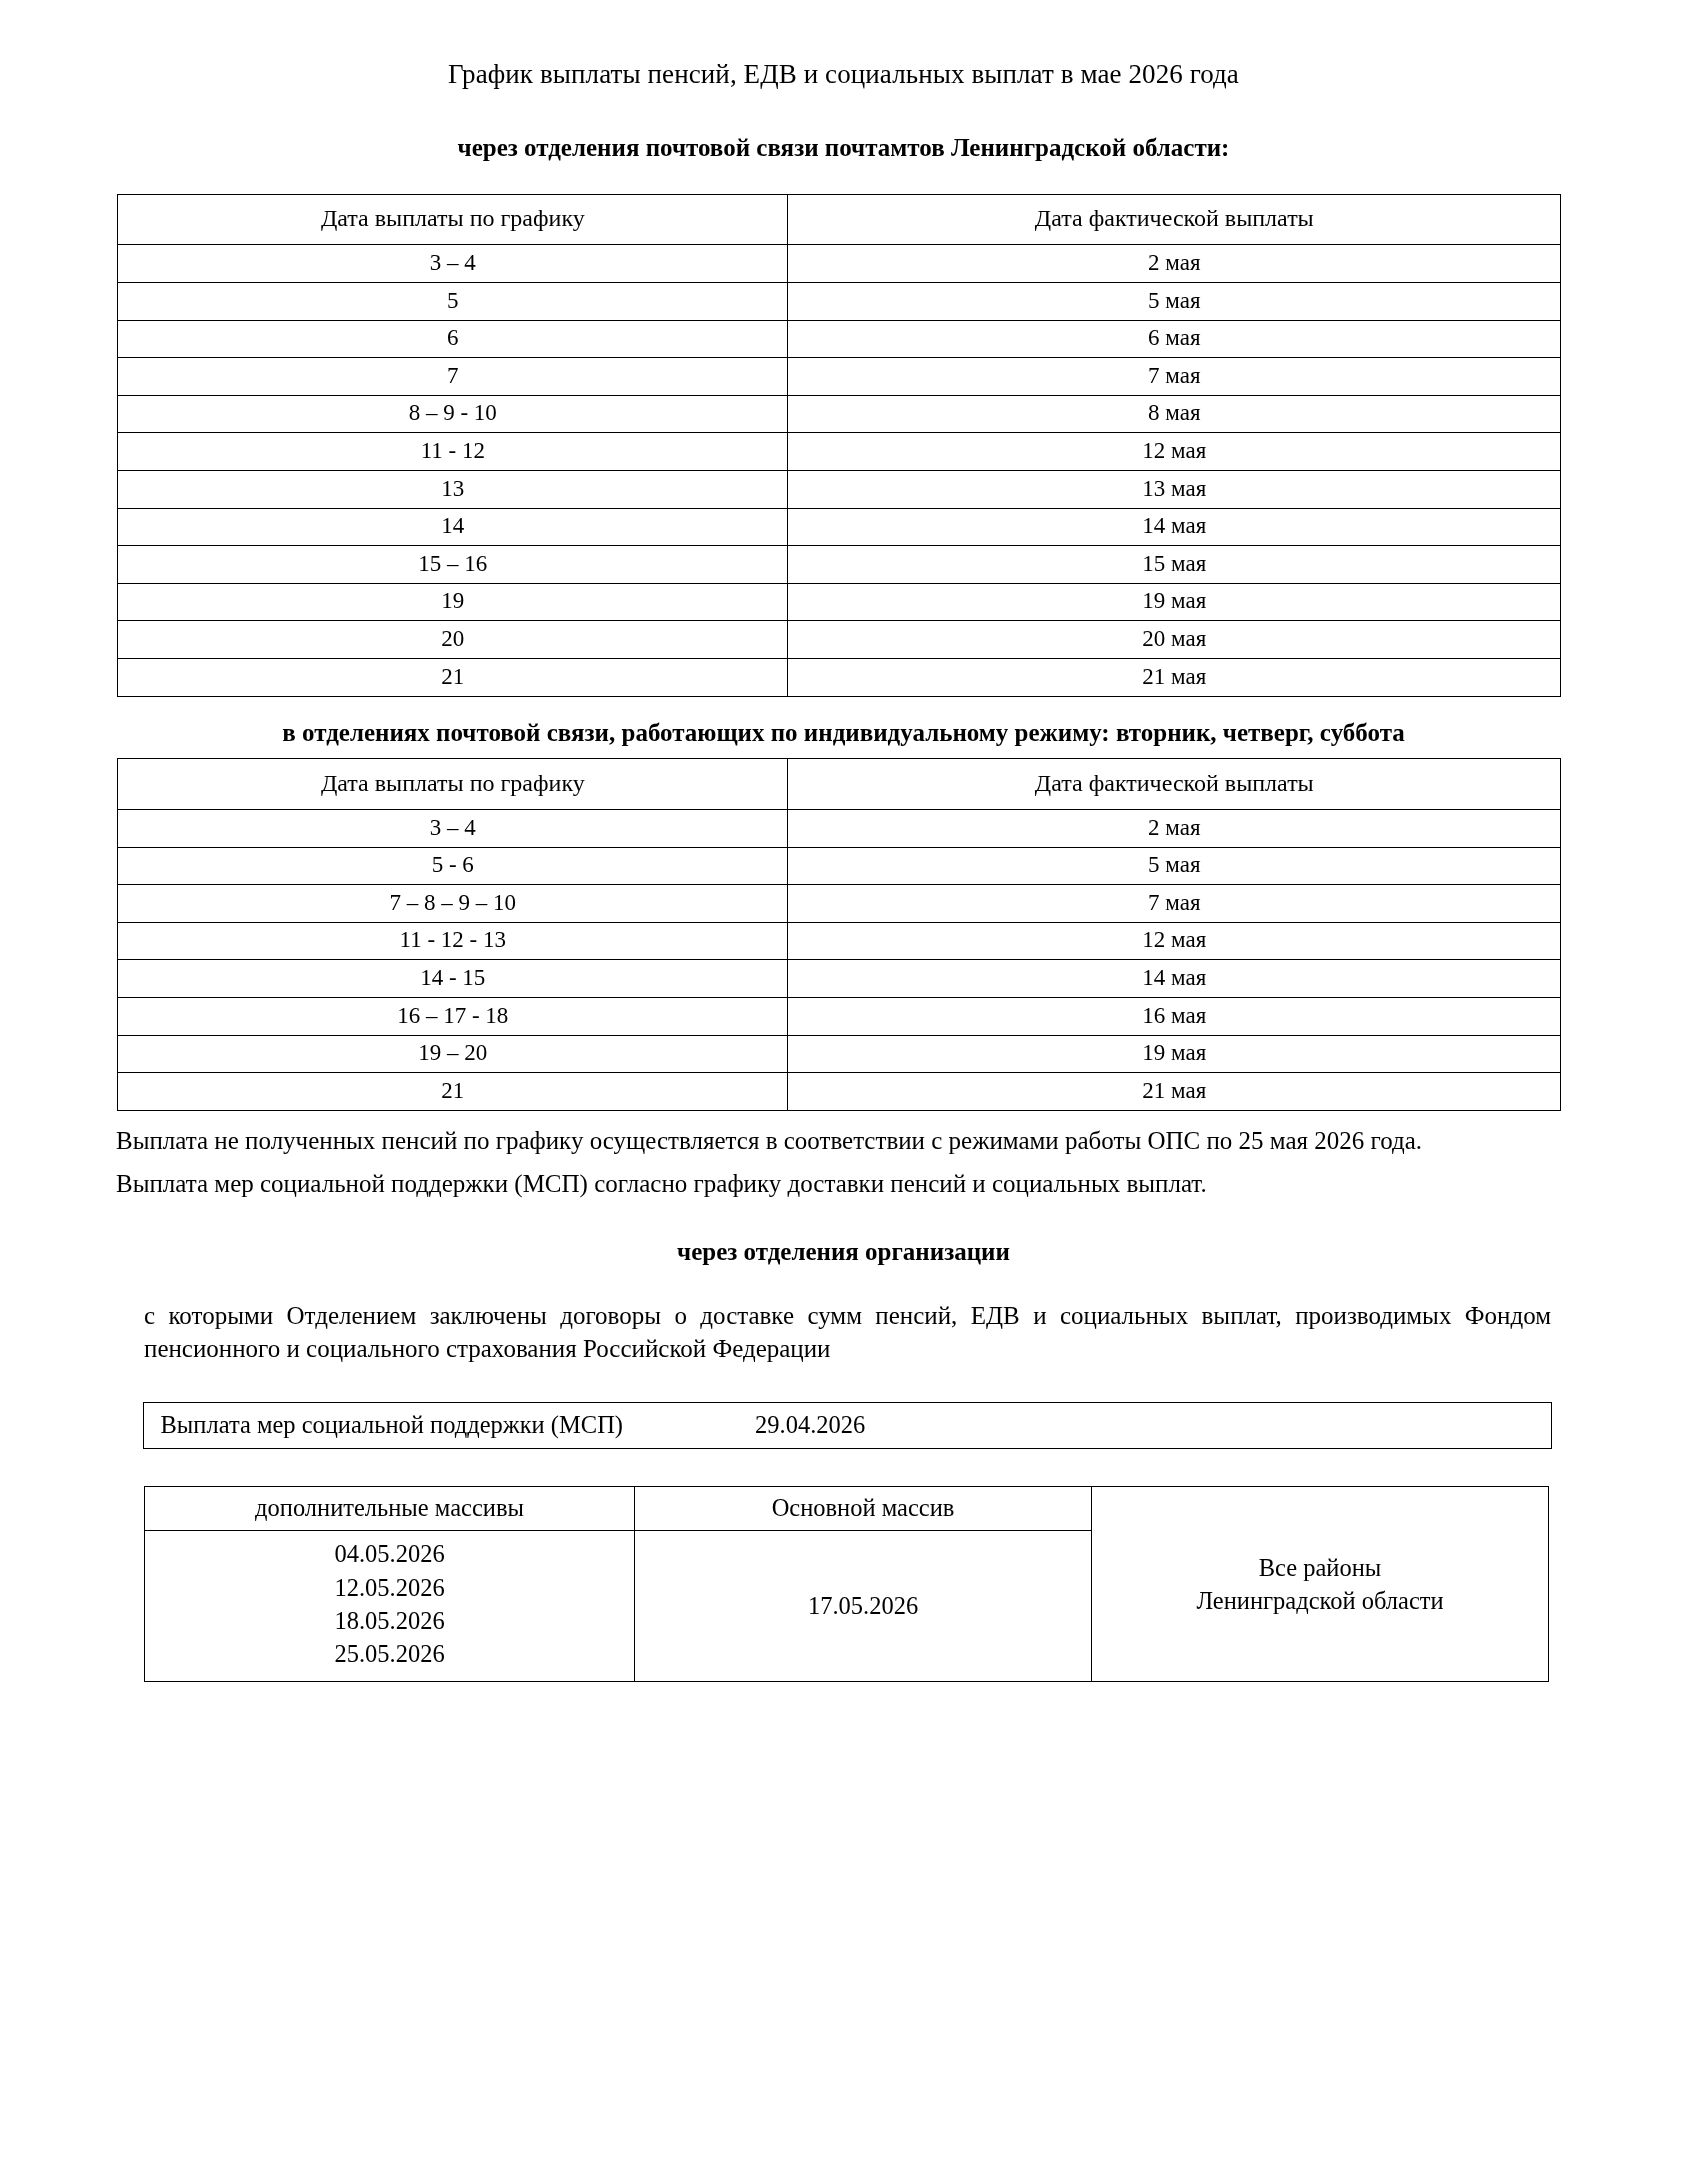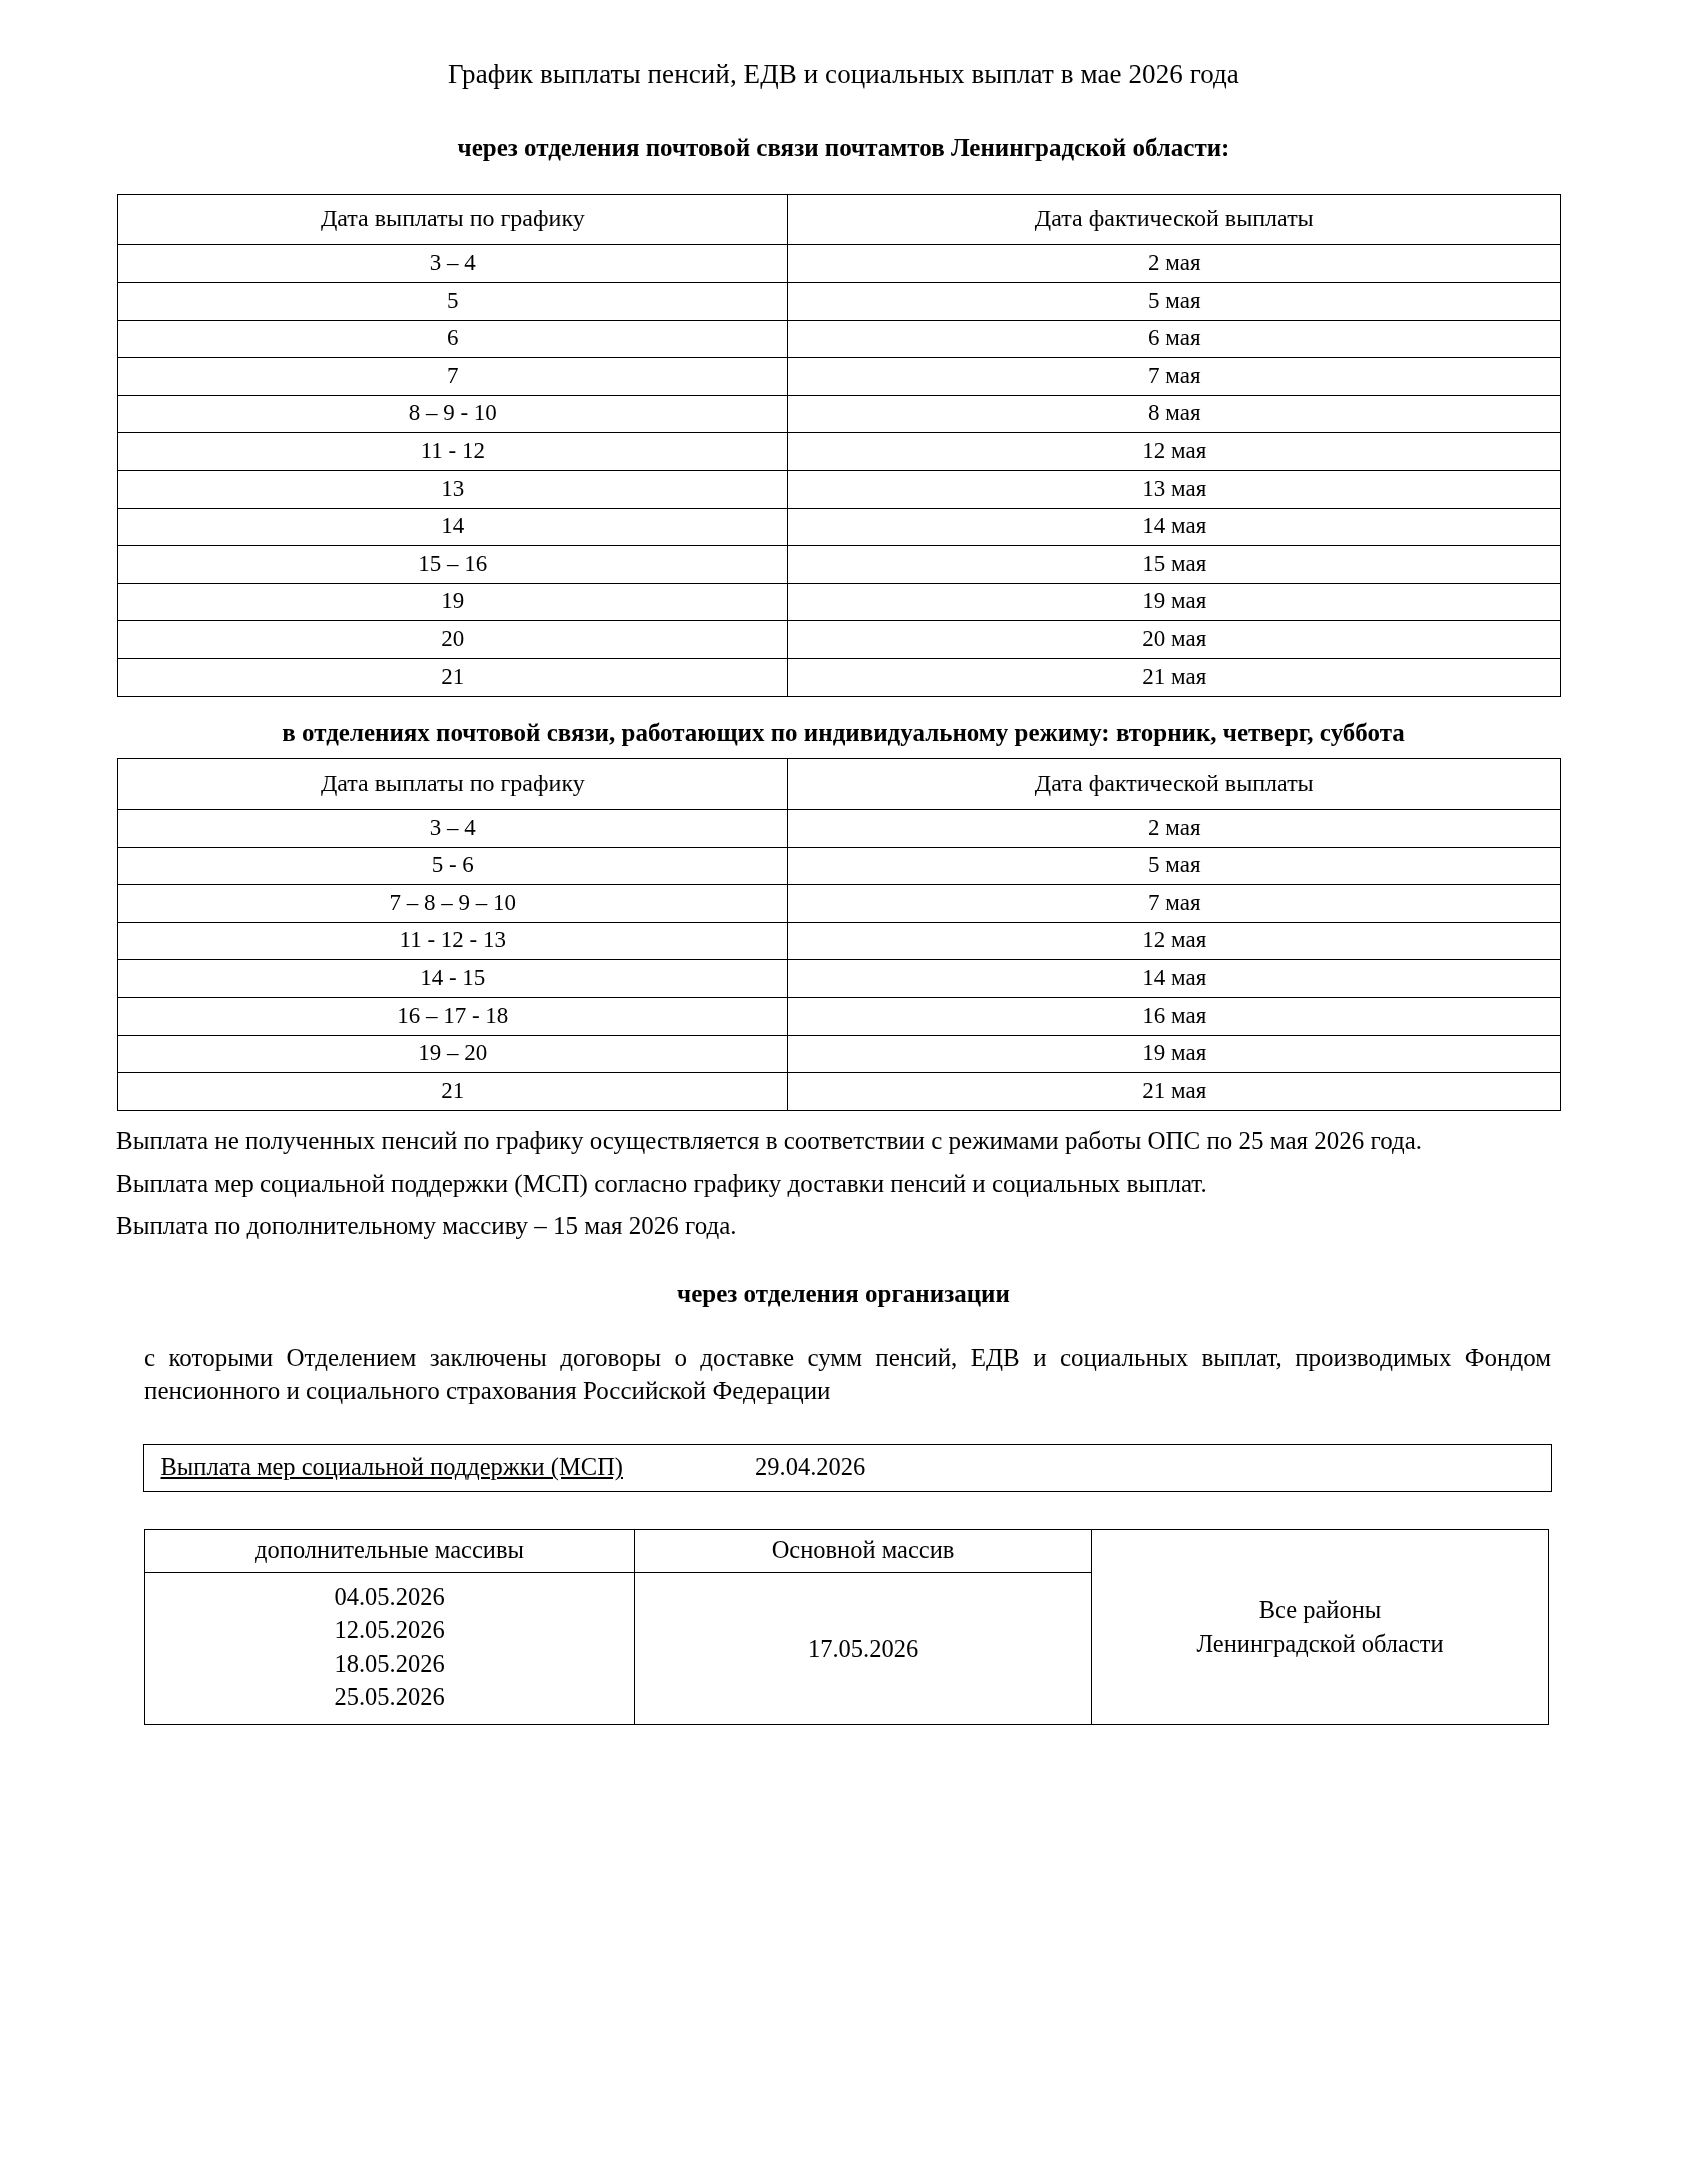--- a/index.html
+++ b/index.html
@@ -253,7 +253,6 @@
 
   <div class="note first">Выплата не полученных пенсий по графику осуществляется в соответствии с режимами работы ОПС по 25 мая 2026 года.</div>
   <div class="note">Выплата мер социальной поддержки (МСП) согласно графику доставки пенсий и социальных выплат.</div>
-  <div class="note">Выплата по дополнительному массиву – 15 мая  2026 года.</div>
 
   <div class="center-head">через отделения организации</div>
 

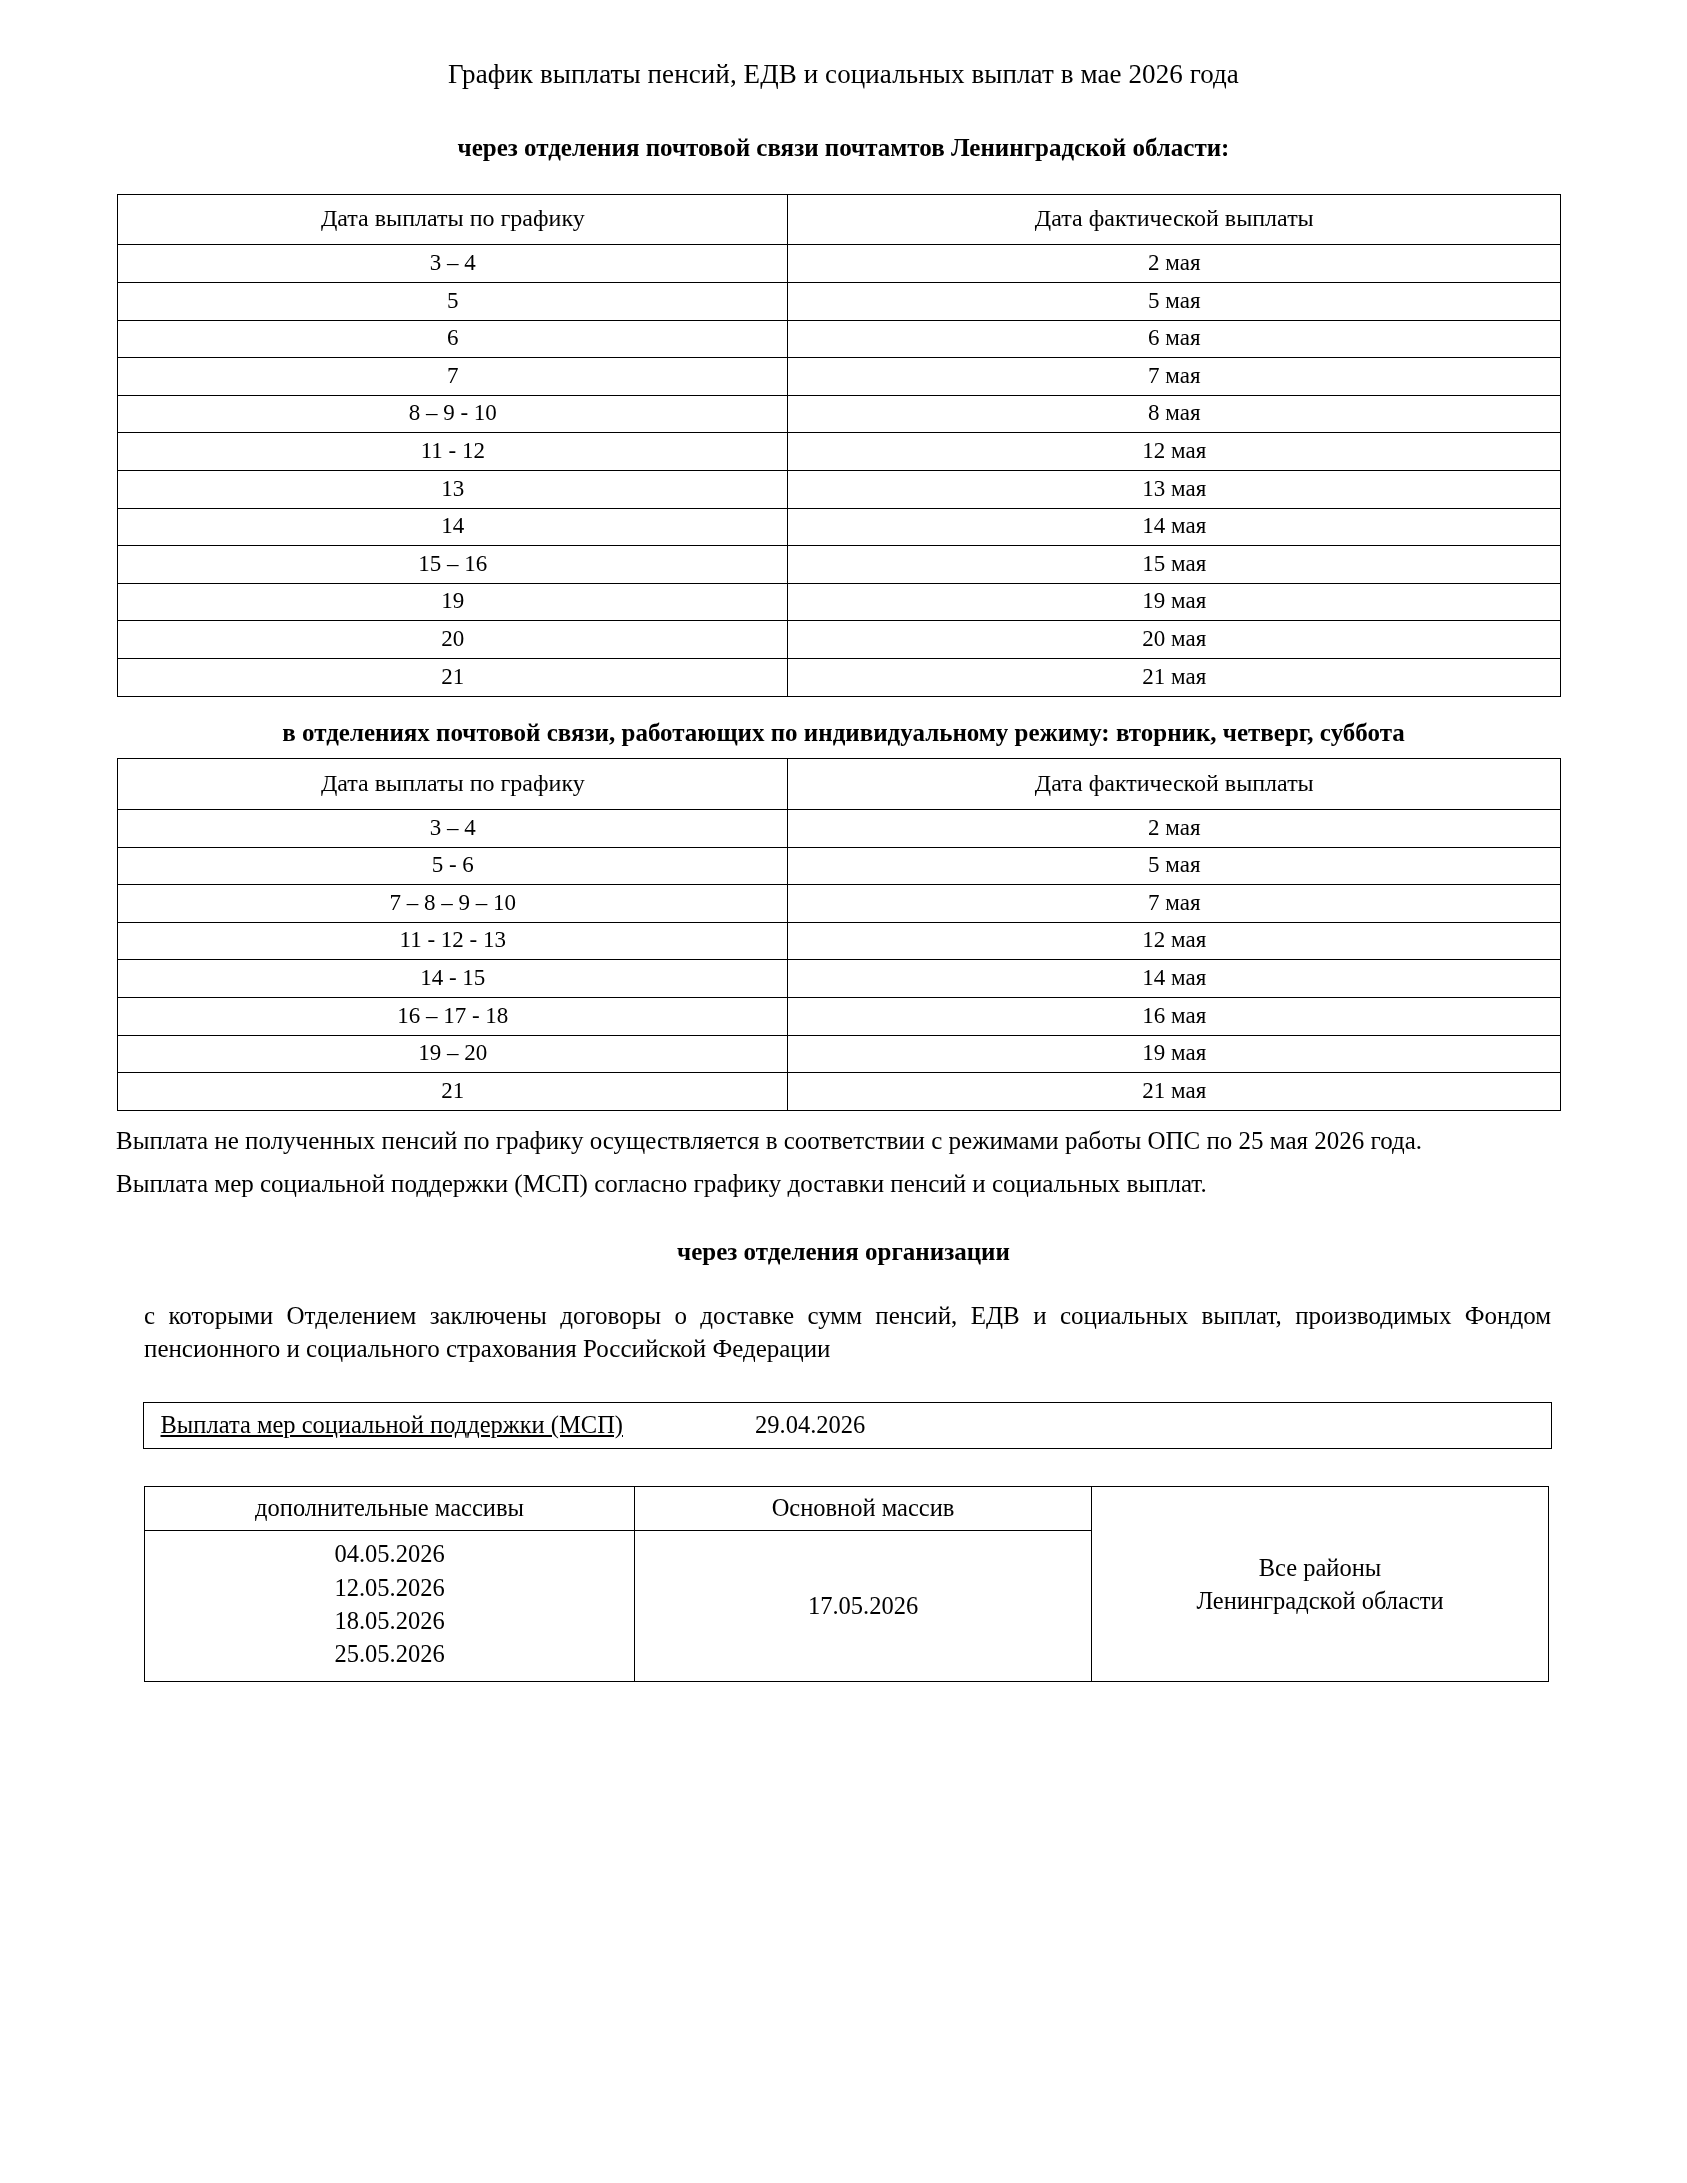--- a/index.html
+++ b/index.html
@@ -89,7 +89,6 @@
     width: 1409px;
     margin: 37px 0 0 26.5px;
     table-layout: fixed;
-    text-decoration: underline;
   }
   table.msp td {
     border: 1.3px solid #000000;

